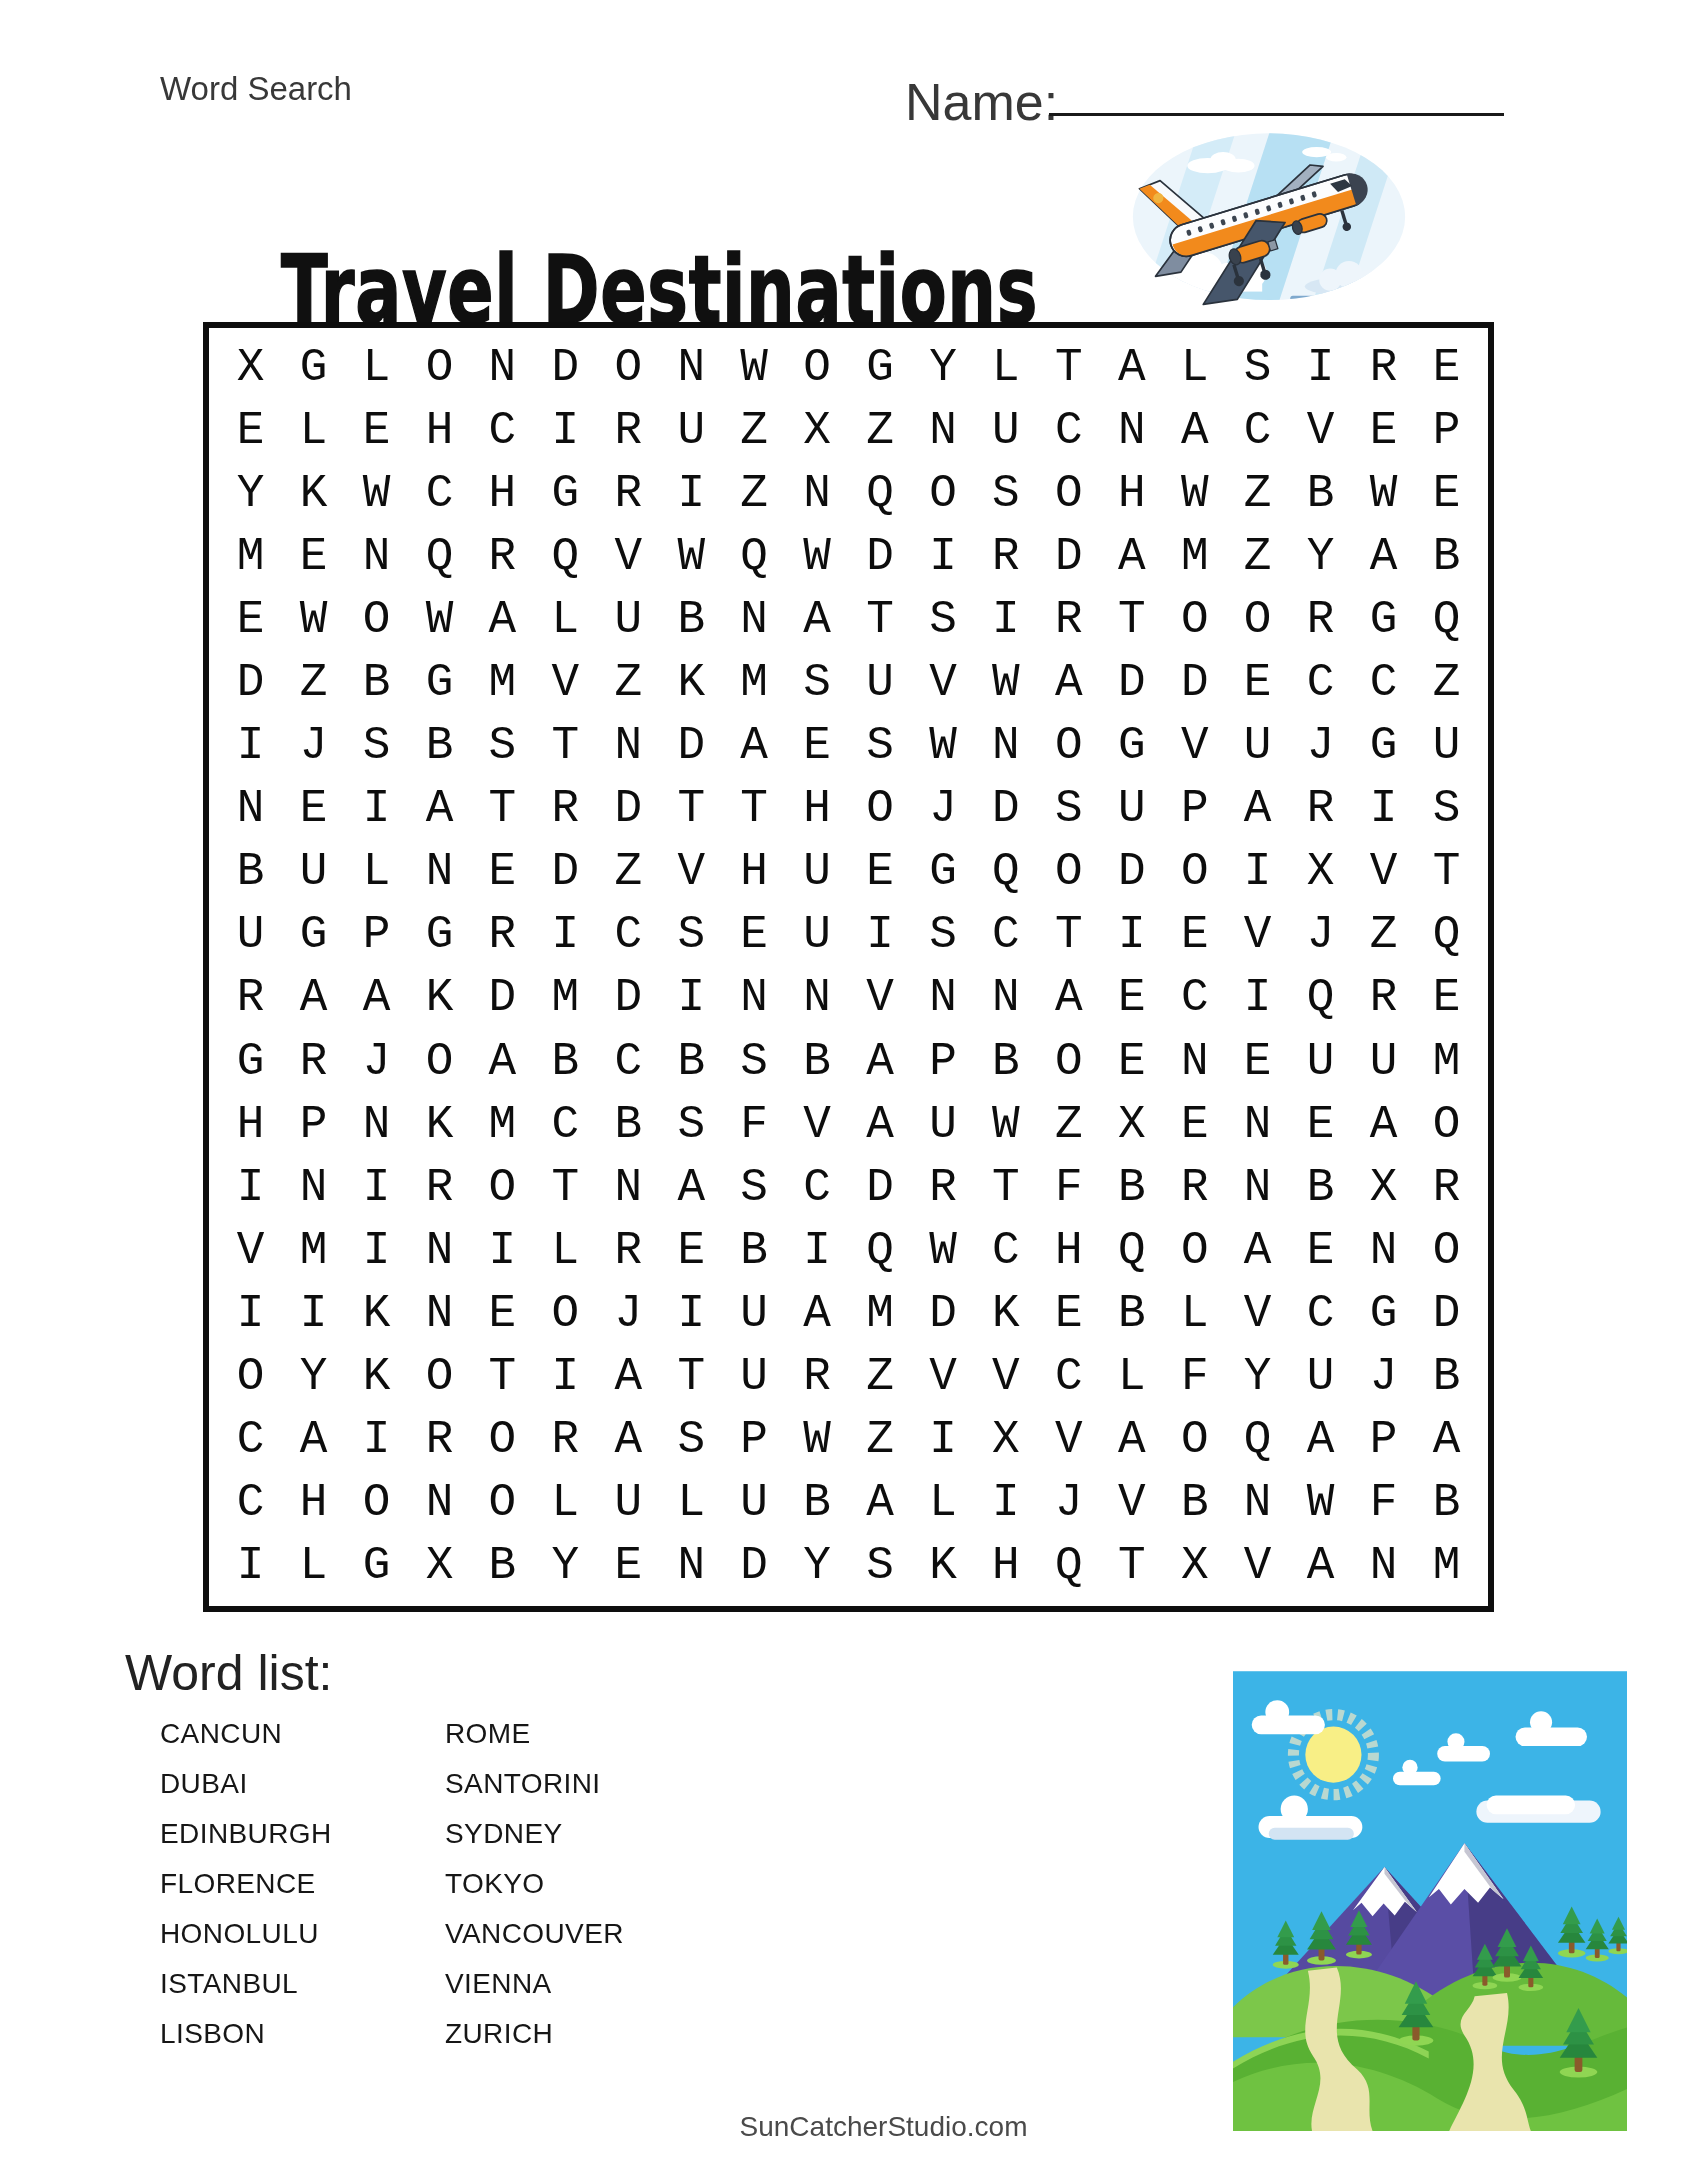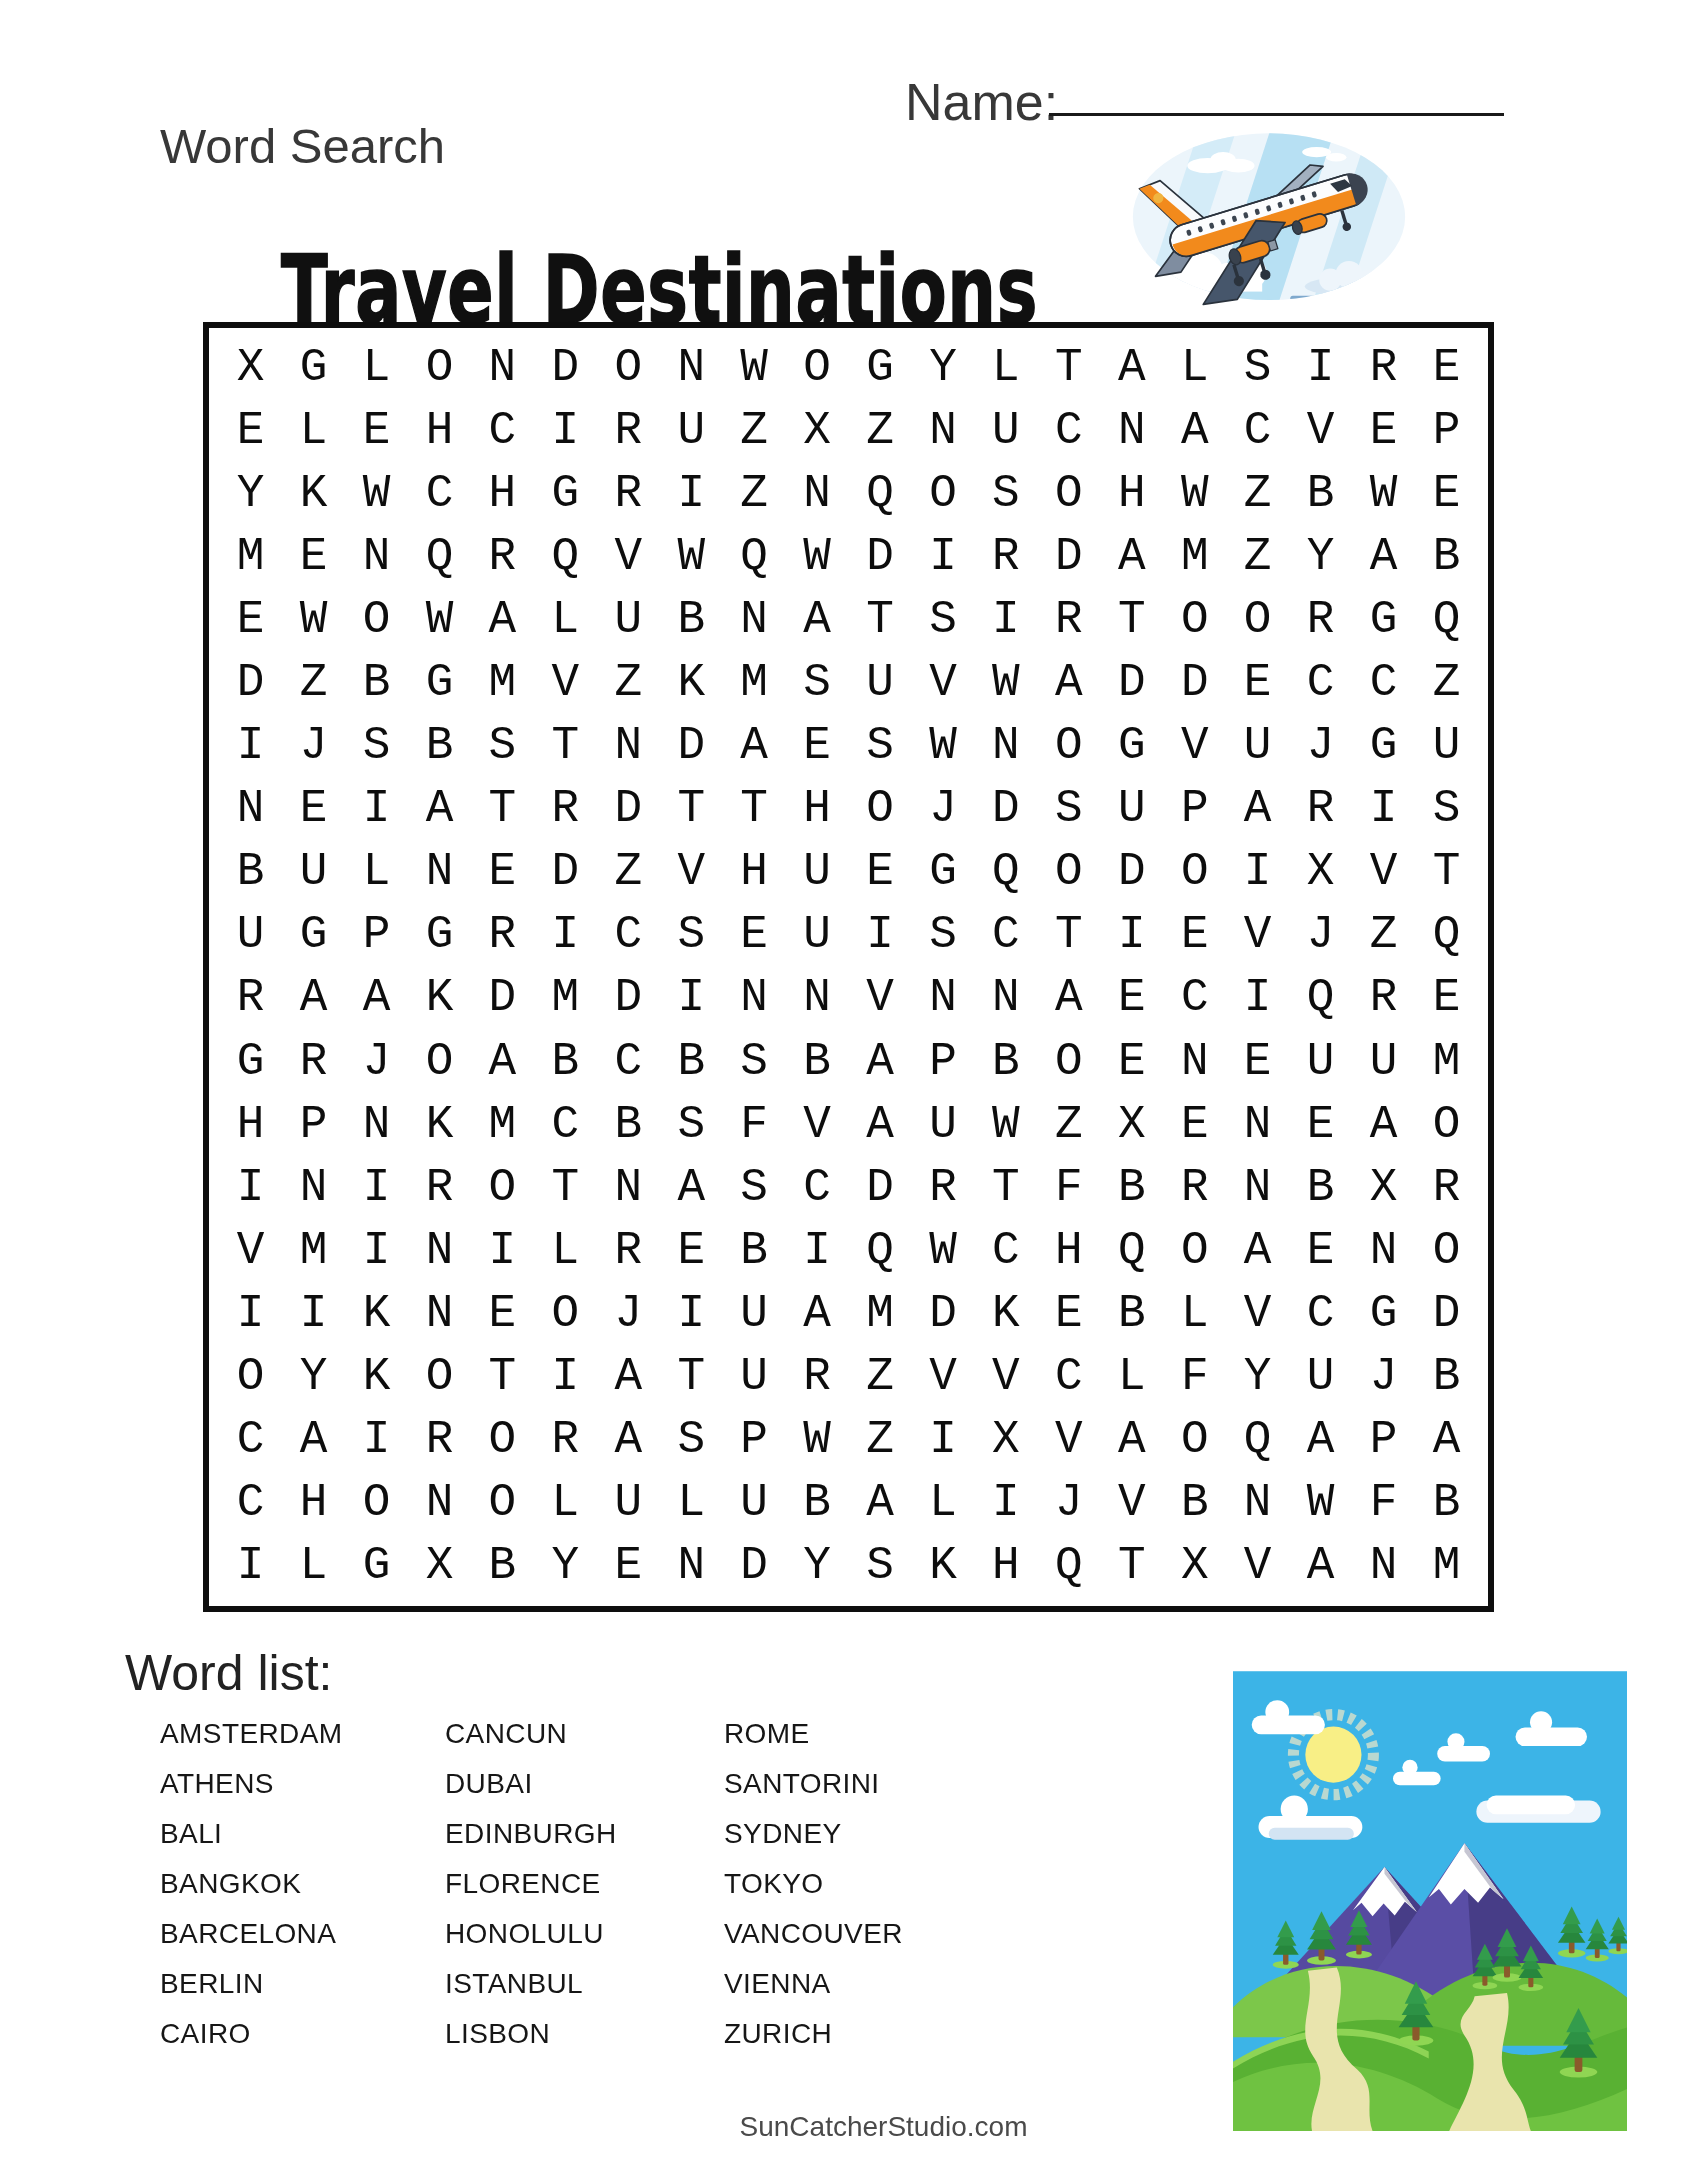--- a/index.html
+++ b/index.html
@@ -6,7 +6,7 @@
   .page{position:relative;width:1685px;height:2181px;background:#ffffff;
         font-family:"Liberation Sans",sans-serif;overflow:hidden;}
 
-  .ws-label{position:absolute;left:160px;top:70px;font-size:49px;color:#383838;margin-top:48px;}
+  .ws-label{position:absolute;left:160px;top:70px;font-size:33px;color:#383838;}
   .name-label{position:absolute;left:905px;top:72px;font-size:52px;color:#383838;}
   .name-line{position:absolute;left:1049px;top:113px;width:455px;height:3.4px;background:#191919;}
 

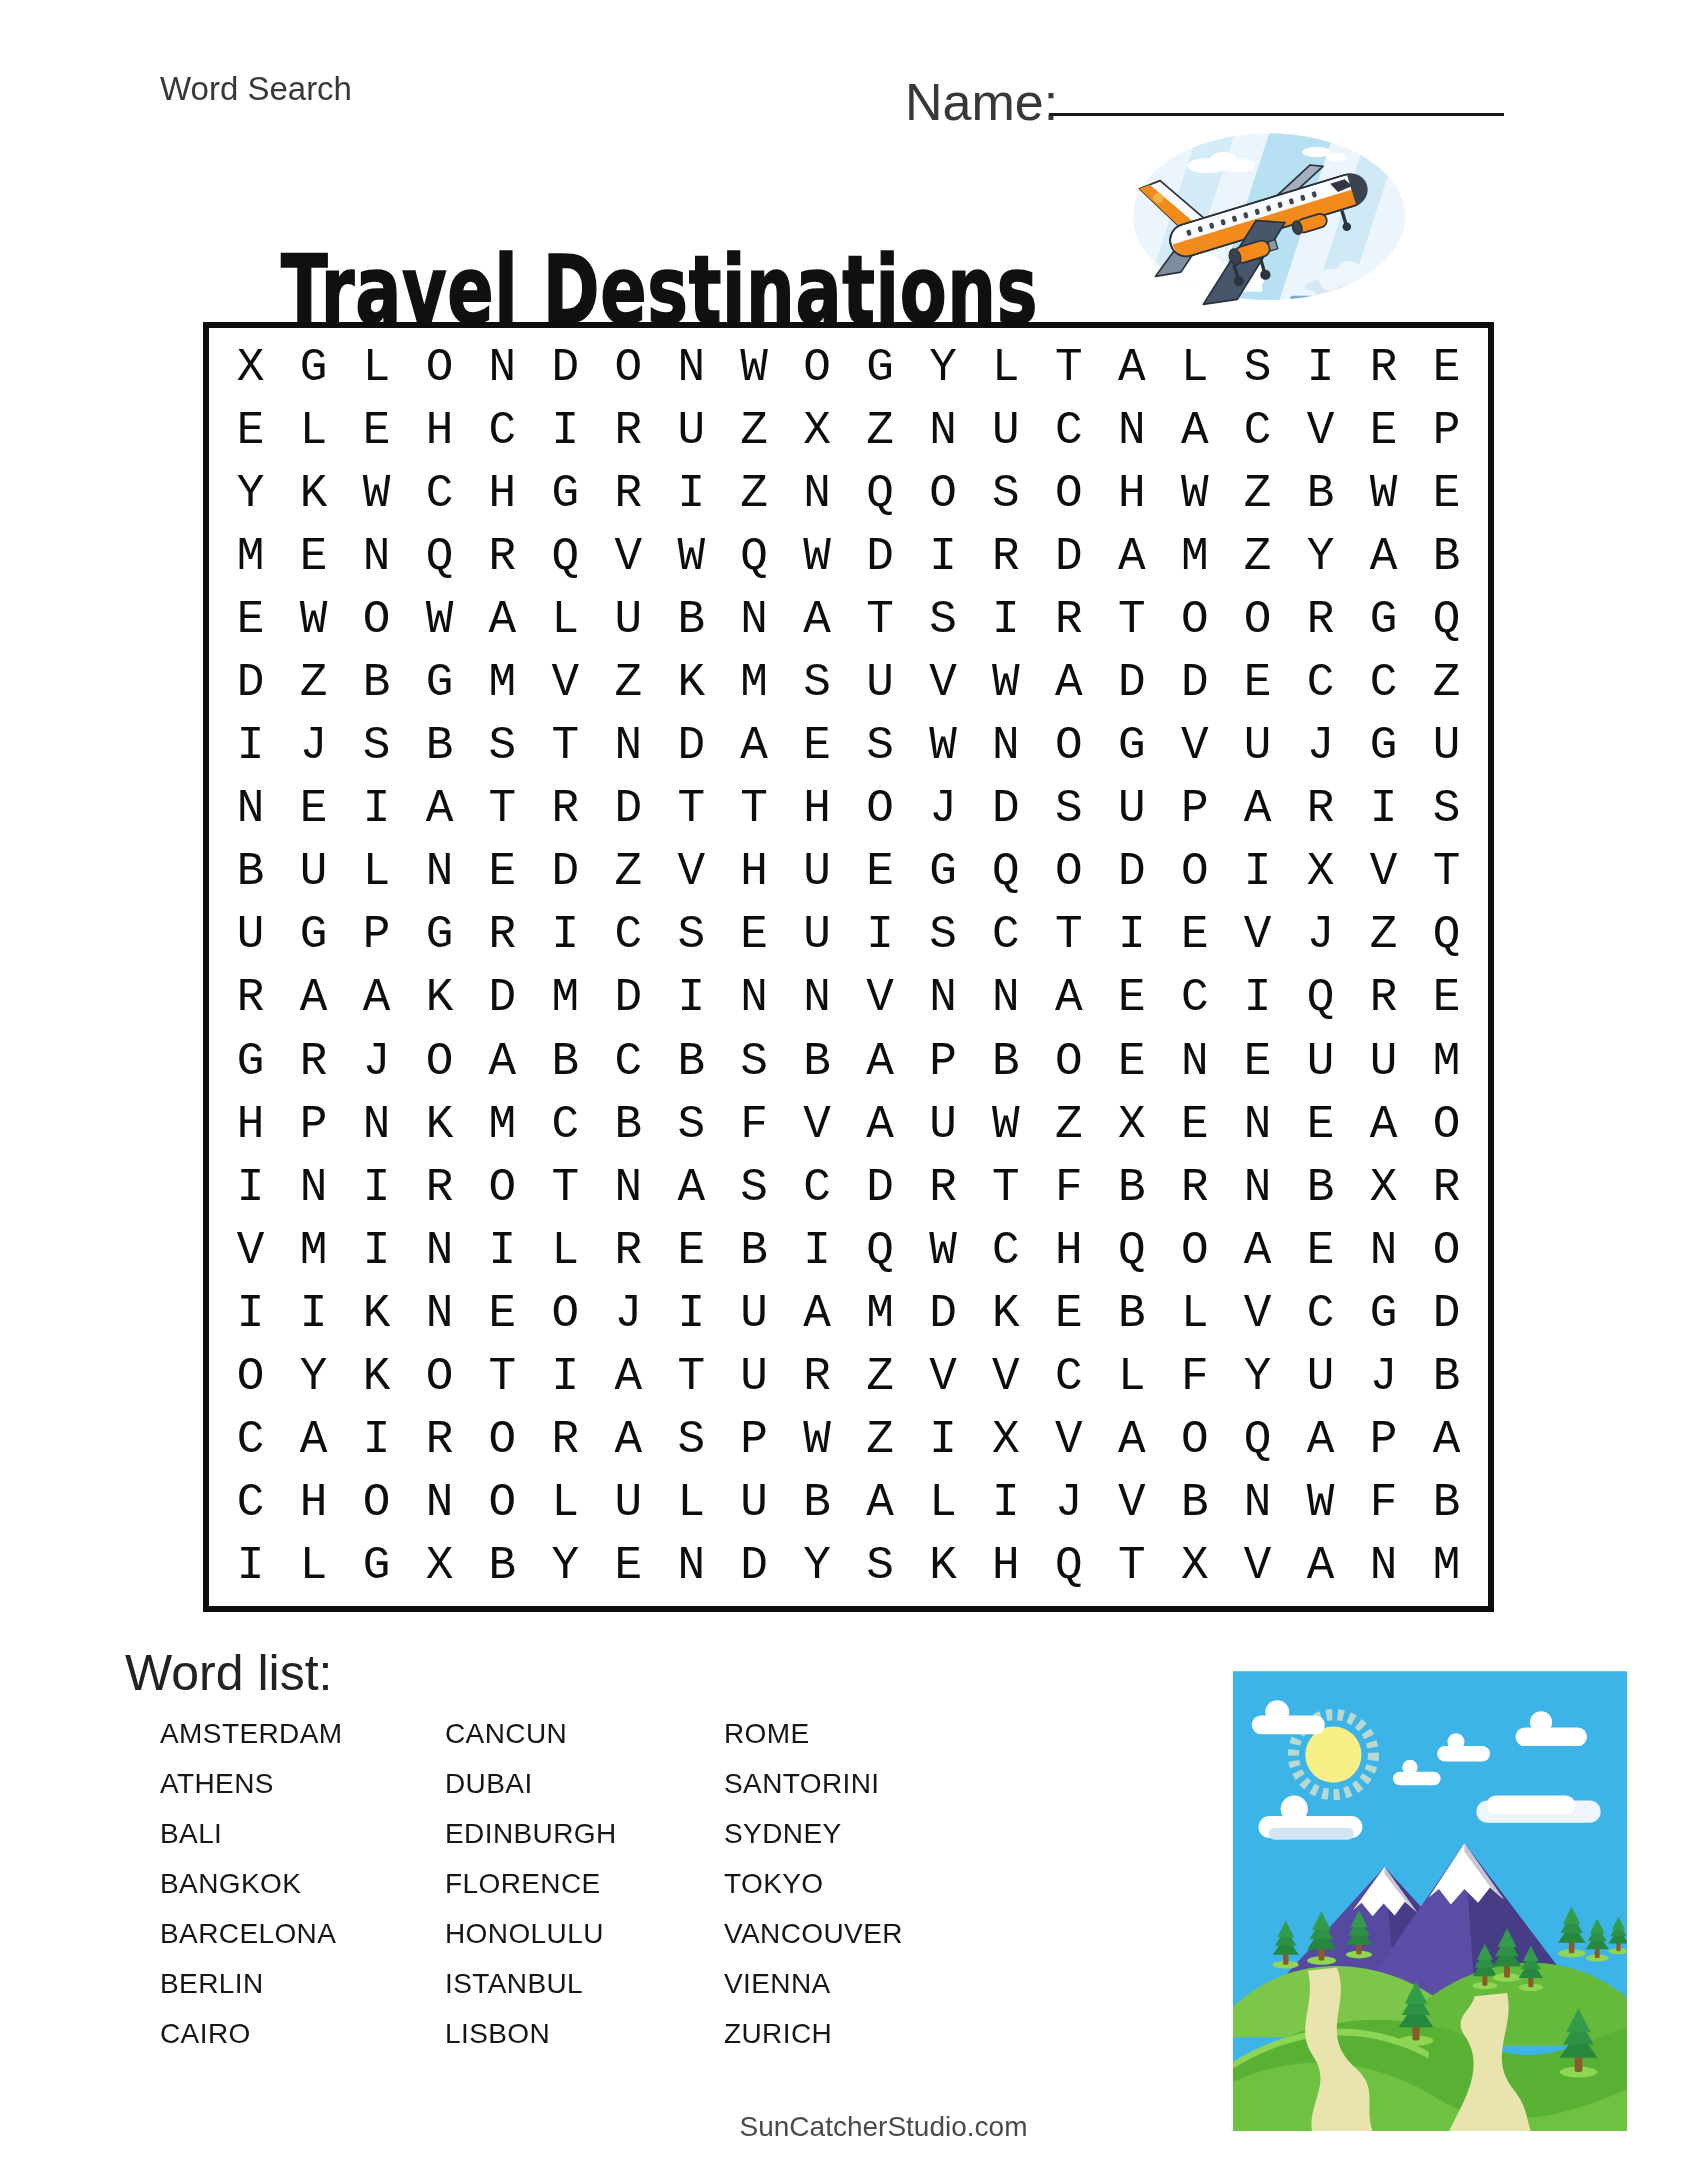--- a/index.html
+++ b/index.html
@@ -571,15 +571,6 @@
   <div class="wl-heading">Word list:</div>
   <div class="word-cols" id="word-columns">
       <div class="word-col">
-        <div class="word-item">AMSTERDAM</div>
-        <div class="word-item">ATHENS</div>
-        <div class="word-item">BALI</div>
-        <div class="word-item">BANGKOK</div>
-        <div class="word-item">BARCELONA</div>
-        <div class="word-item">BERLIN</div>
-        <div class="word-item">CAIRO</div>
-      </div>
-      <div class="word-col">
         <div class="word-item">CANCUN</div>
         <div class="word-item">DUBAI</div>
         <div class="word-item">EDINBURGH</div>

